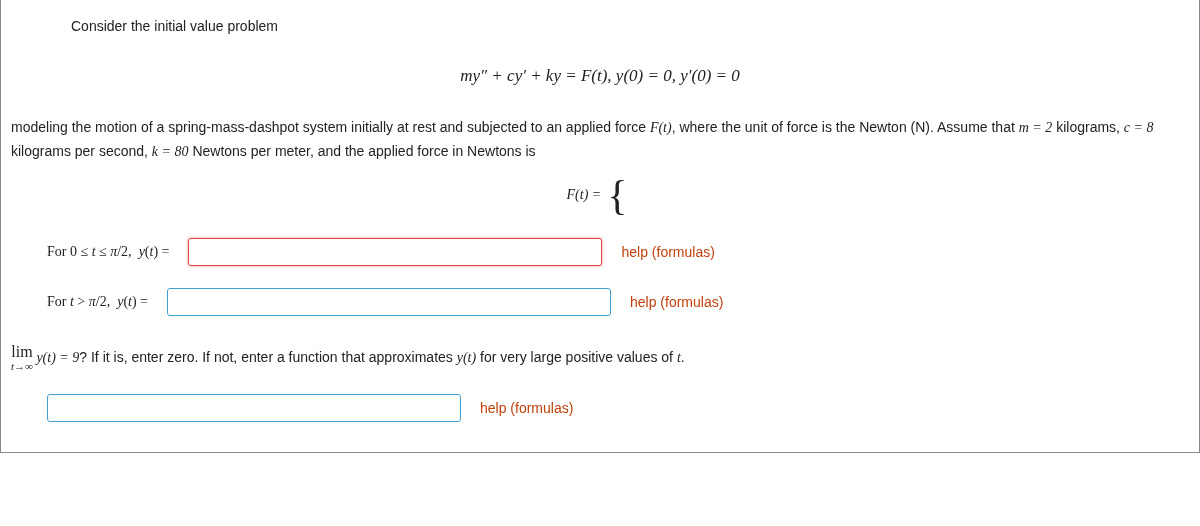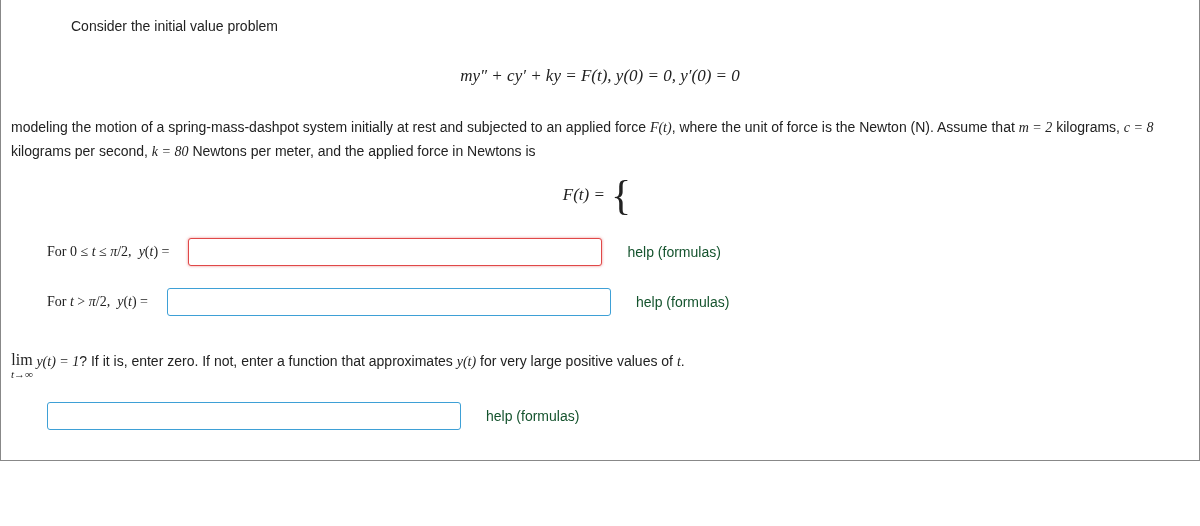--- a/index.html
+++ b/index.html
@@ -122,7 +122,7 @@
 
   <div class="piecewise">
     <span class="fn">
-      <span class="ital" style="font-size:17px;">F(t) =</span>
+      <span class="ital" style="font-size:14px;">F(t) =</span>
       <span class="brace">{</span>
     </span>
   </div>

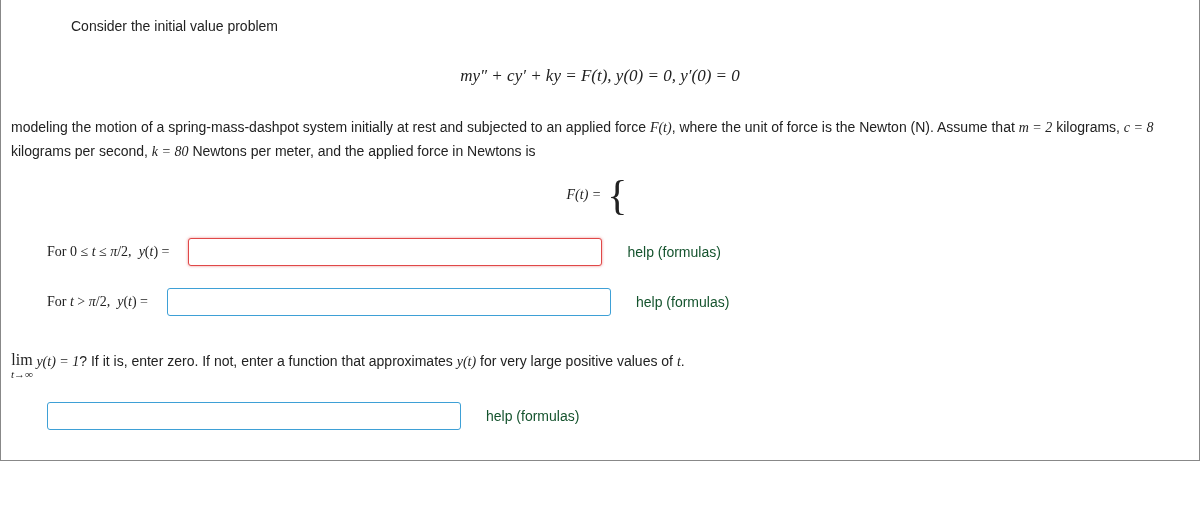--- a/index.html
+++ b/index.html
@@ -89,10 +89,9 @@
     box-shadow: 0 0 3px rgba(224,72,72,0.6);
   }
   .help-link {
-    color: #14532d;
+    color: #c2410c;
     cursor: pointer;
     font-size: 14px;
-    margin-left: 6px;
   }
   .lim-wrap {
     display: inline-block;

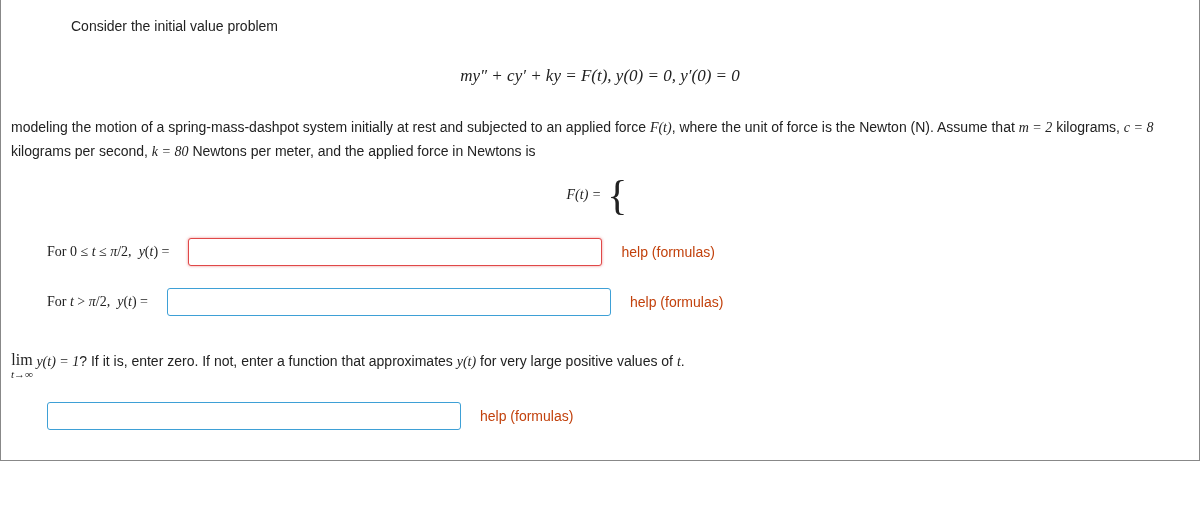--- a/index.html
+++ b/index.html
@@ -99,7 +99,6 @@
     vertical-align: middle;
     line-height: 1;
     font-family: "Times New Roman", serif;
-    margin-top: 8px;
   }
   .lim-top { font-style: normal; font-size: 16px; display:block;}
   .lim-bot { font-style: italic; font-size: 11px; display:block; margin-top:1px;}

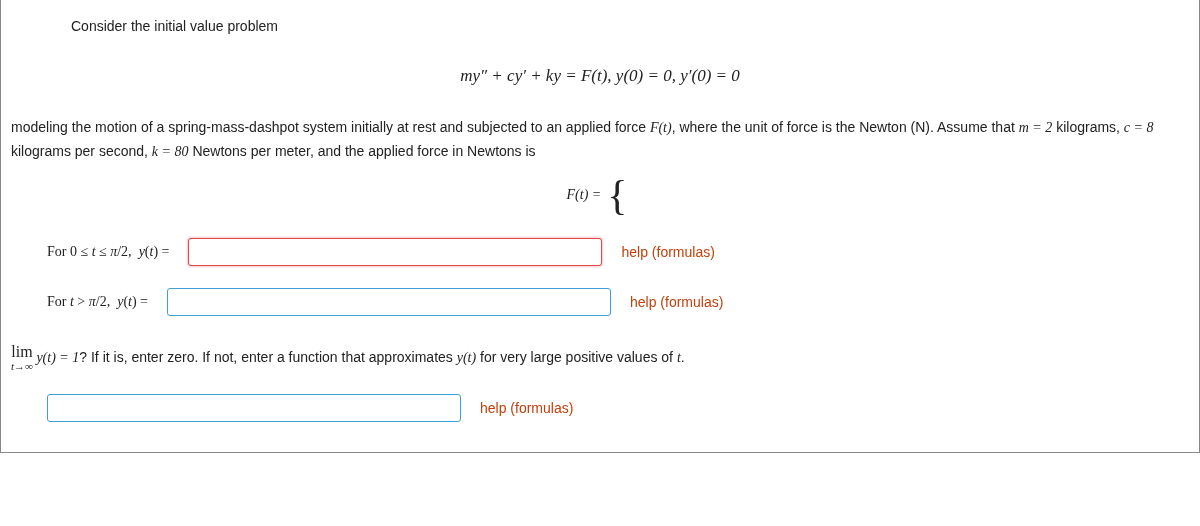--- a/index.html
+++ b/index.html
@@ -143,7 +143,7 @@
   </div>
 
   <div class="part" style="margin-top:28px;">
-    <span class="lim-wrap"><span class="lim-top">lim</span><span class="lim-bot">t→∞</span></span><span class="ital"> y(t) = 1</span><span>? If it is, enter zero. If not, enter a function that approximates </span><span class="ital">y(t)</span><span> for very large positive values of </span><span class="ital">t</span><span>.</span>
+    <span class="lim-wrap"><span class="lim-top">lim</span><span class="lim-bot">t→∞</span></span><span class="ital"> y(t) = 9</span><span>? If it is, enter zero. If not, enter a function that approximates </span><span class="ital">y(t)</span><span> for very large positive values of </span><span class="ital">t</span><span>.</span>
   </div>
 
   <div class="answer-line">

